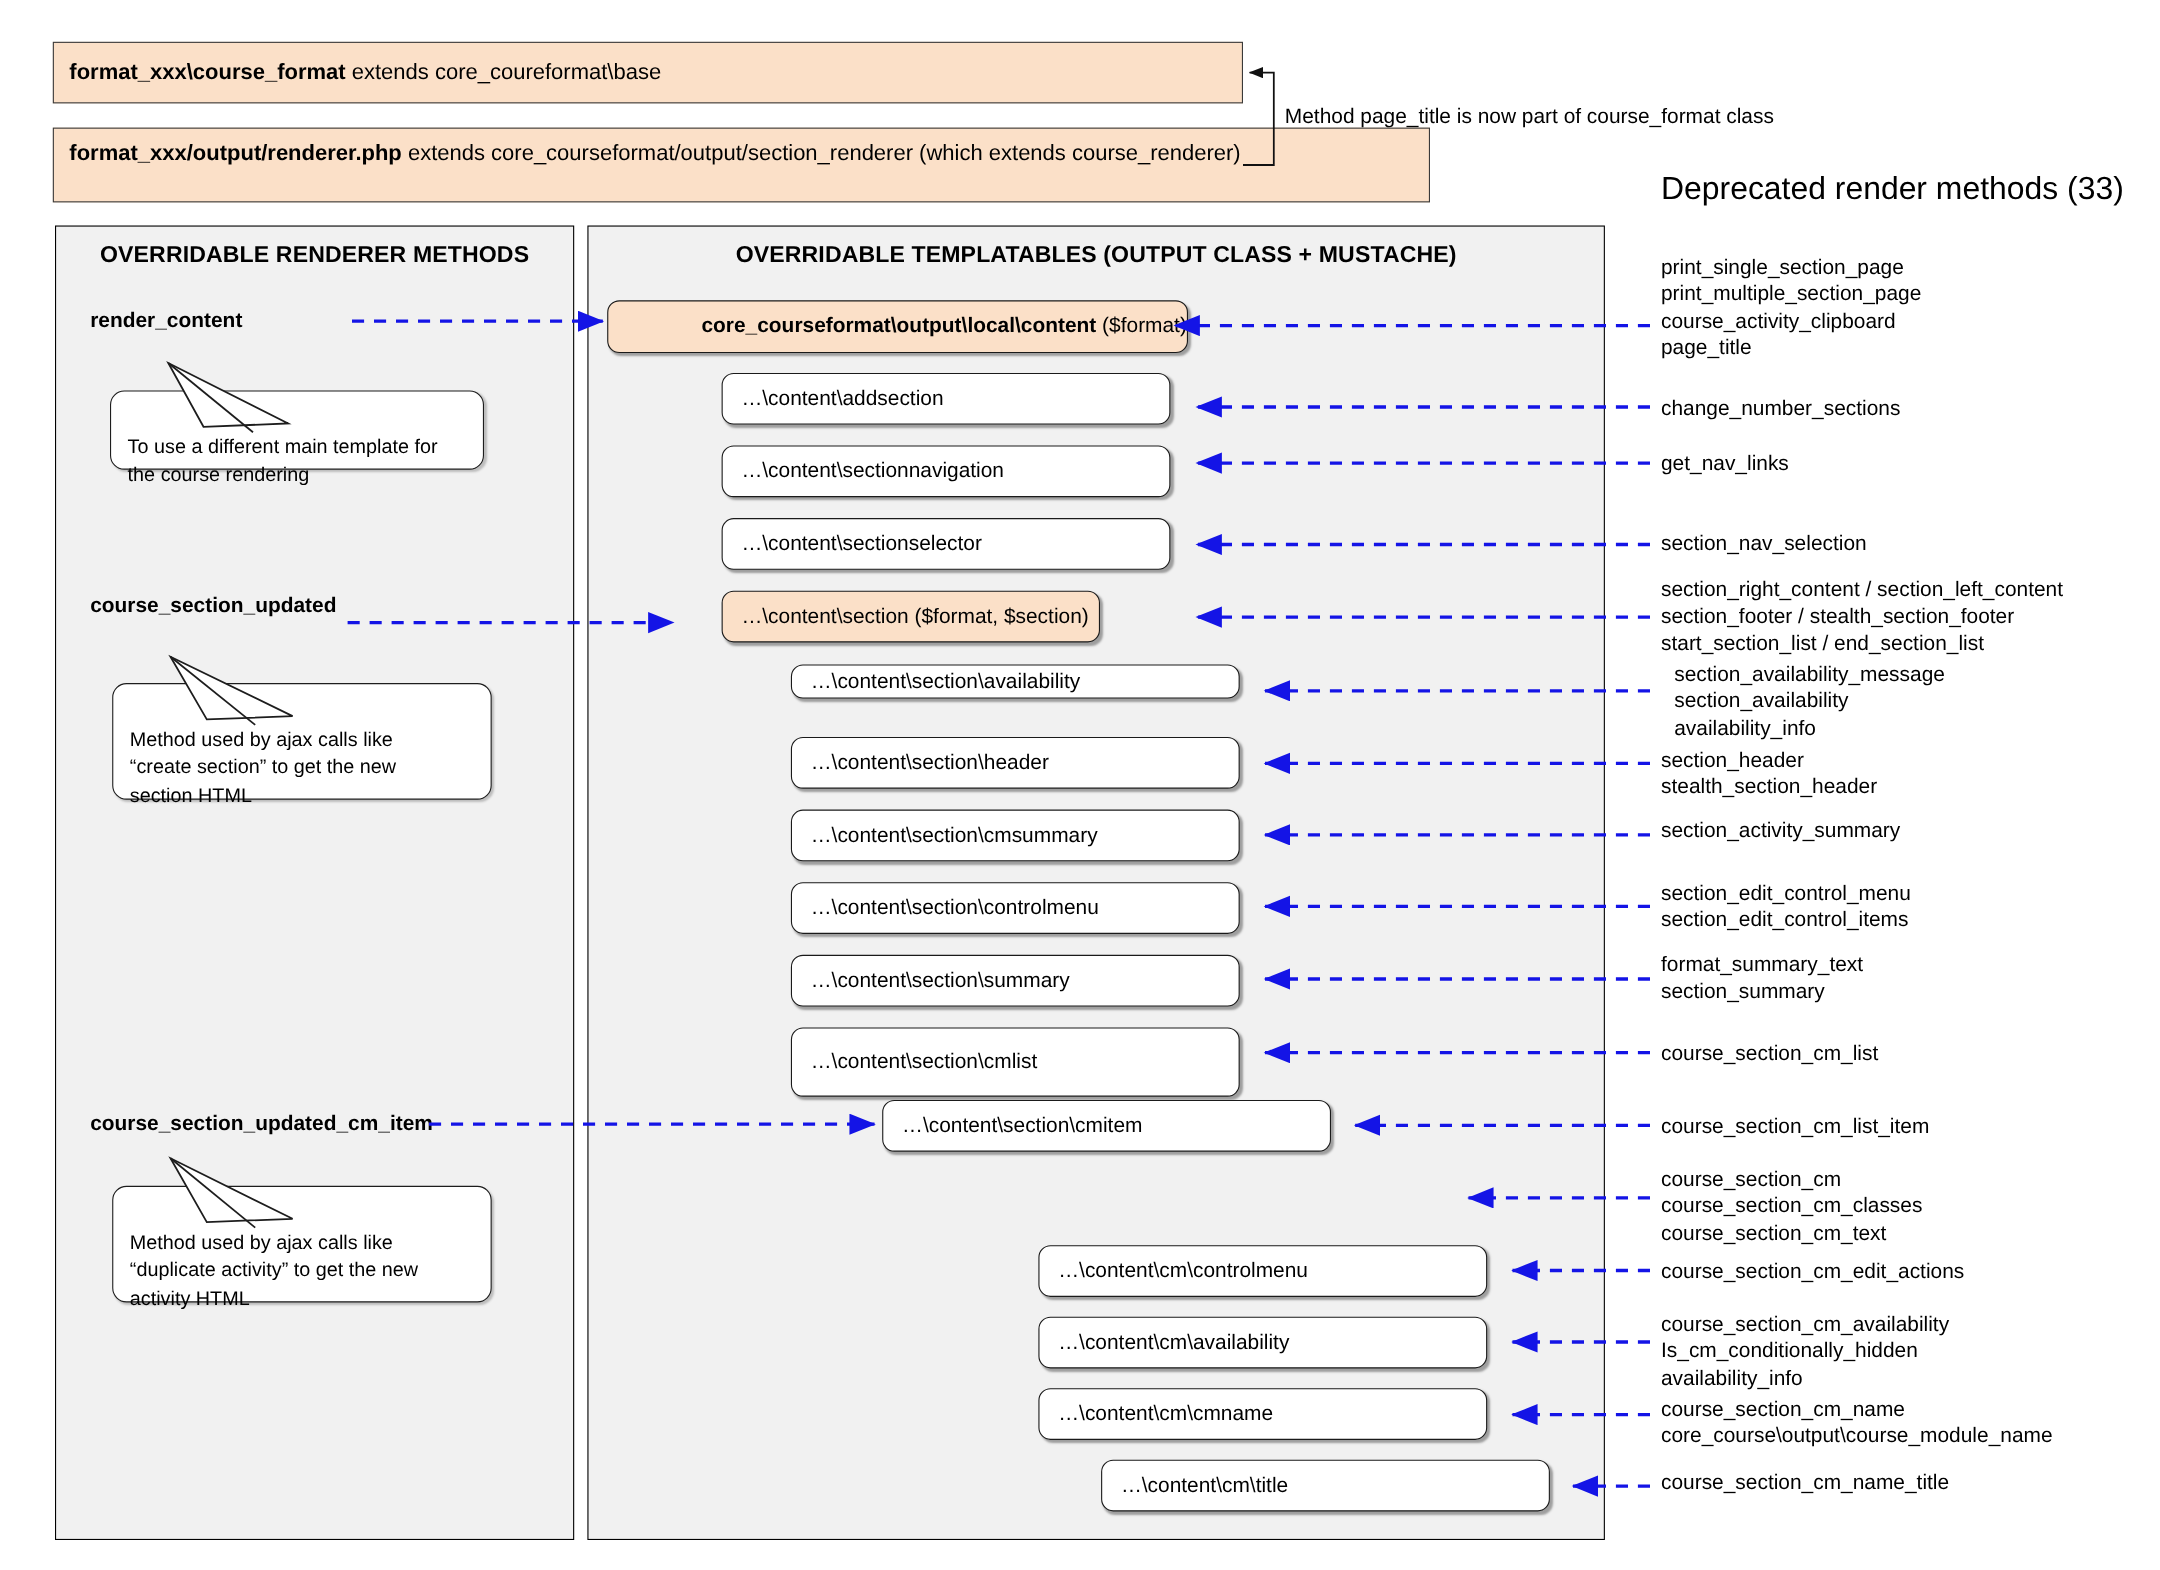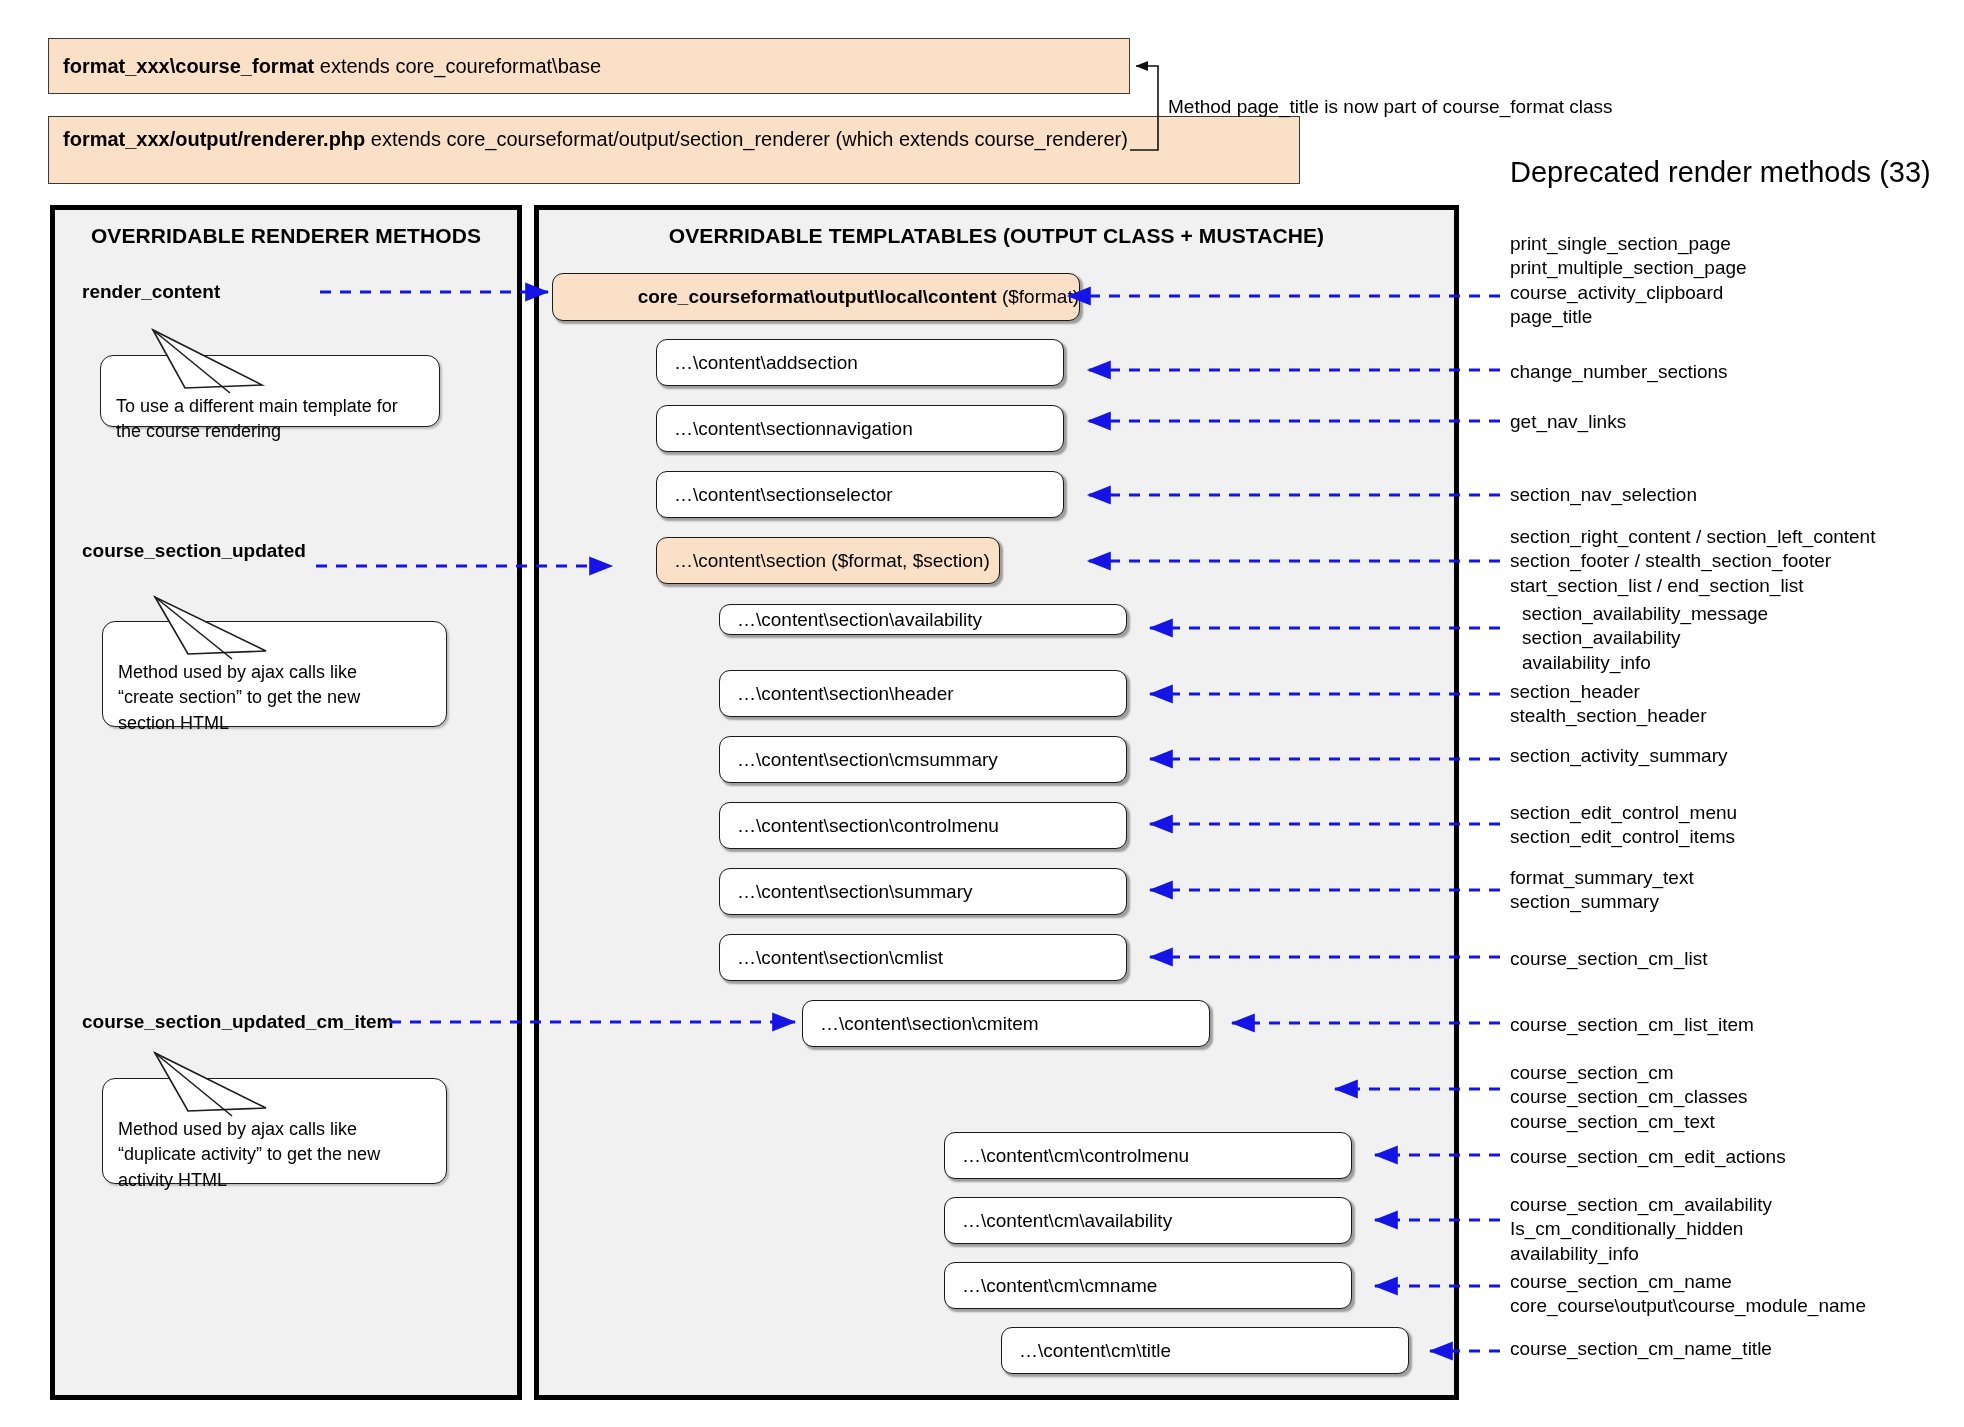--- a/index.html
+++ b/index.html
@@ -50,7 +50,7 @@
   .panel {
     position: absolute;
     background: #f1f1f1;
-    border: 5px solid #000000;
+    border: 1px solid #000000;
   }
   #panel-left  { left: 50px;  top: 205px; width: 472px;  height: 1195px; }
   #panel-mid   { left: 534px; top: 205px; width: 925px;  height: 1195px; }

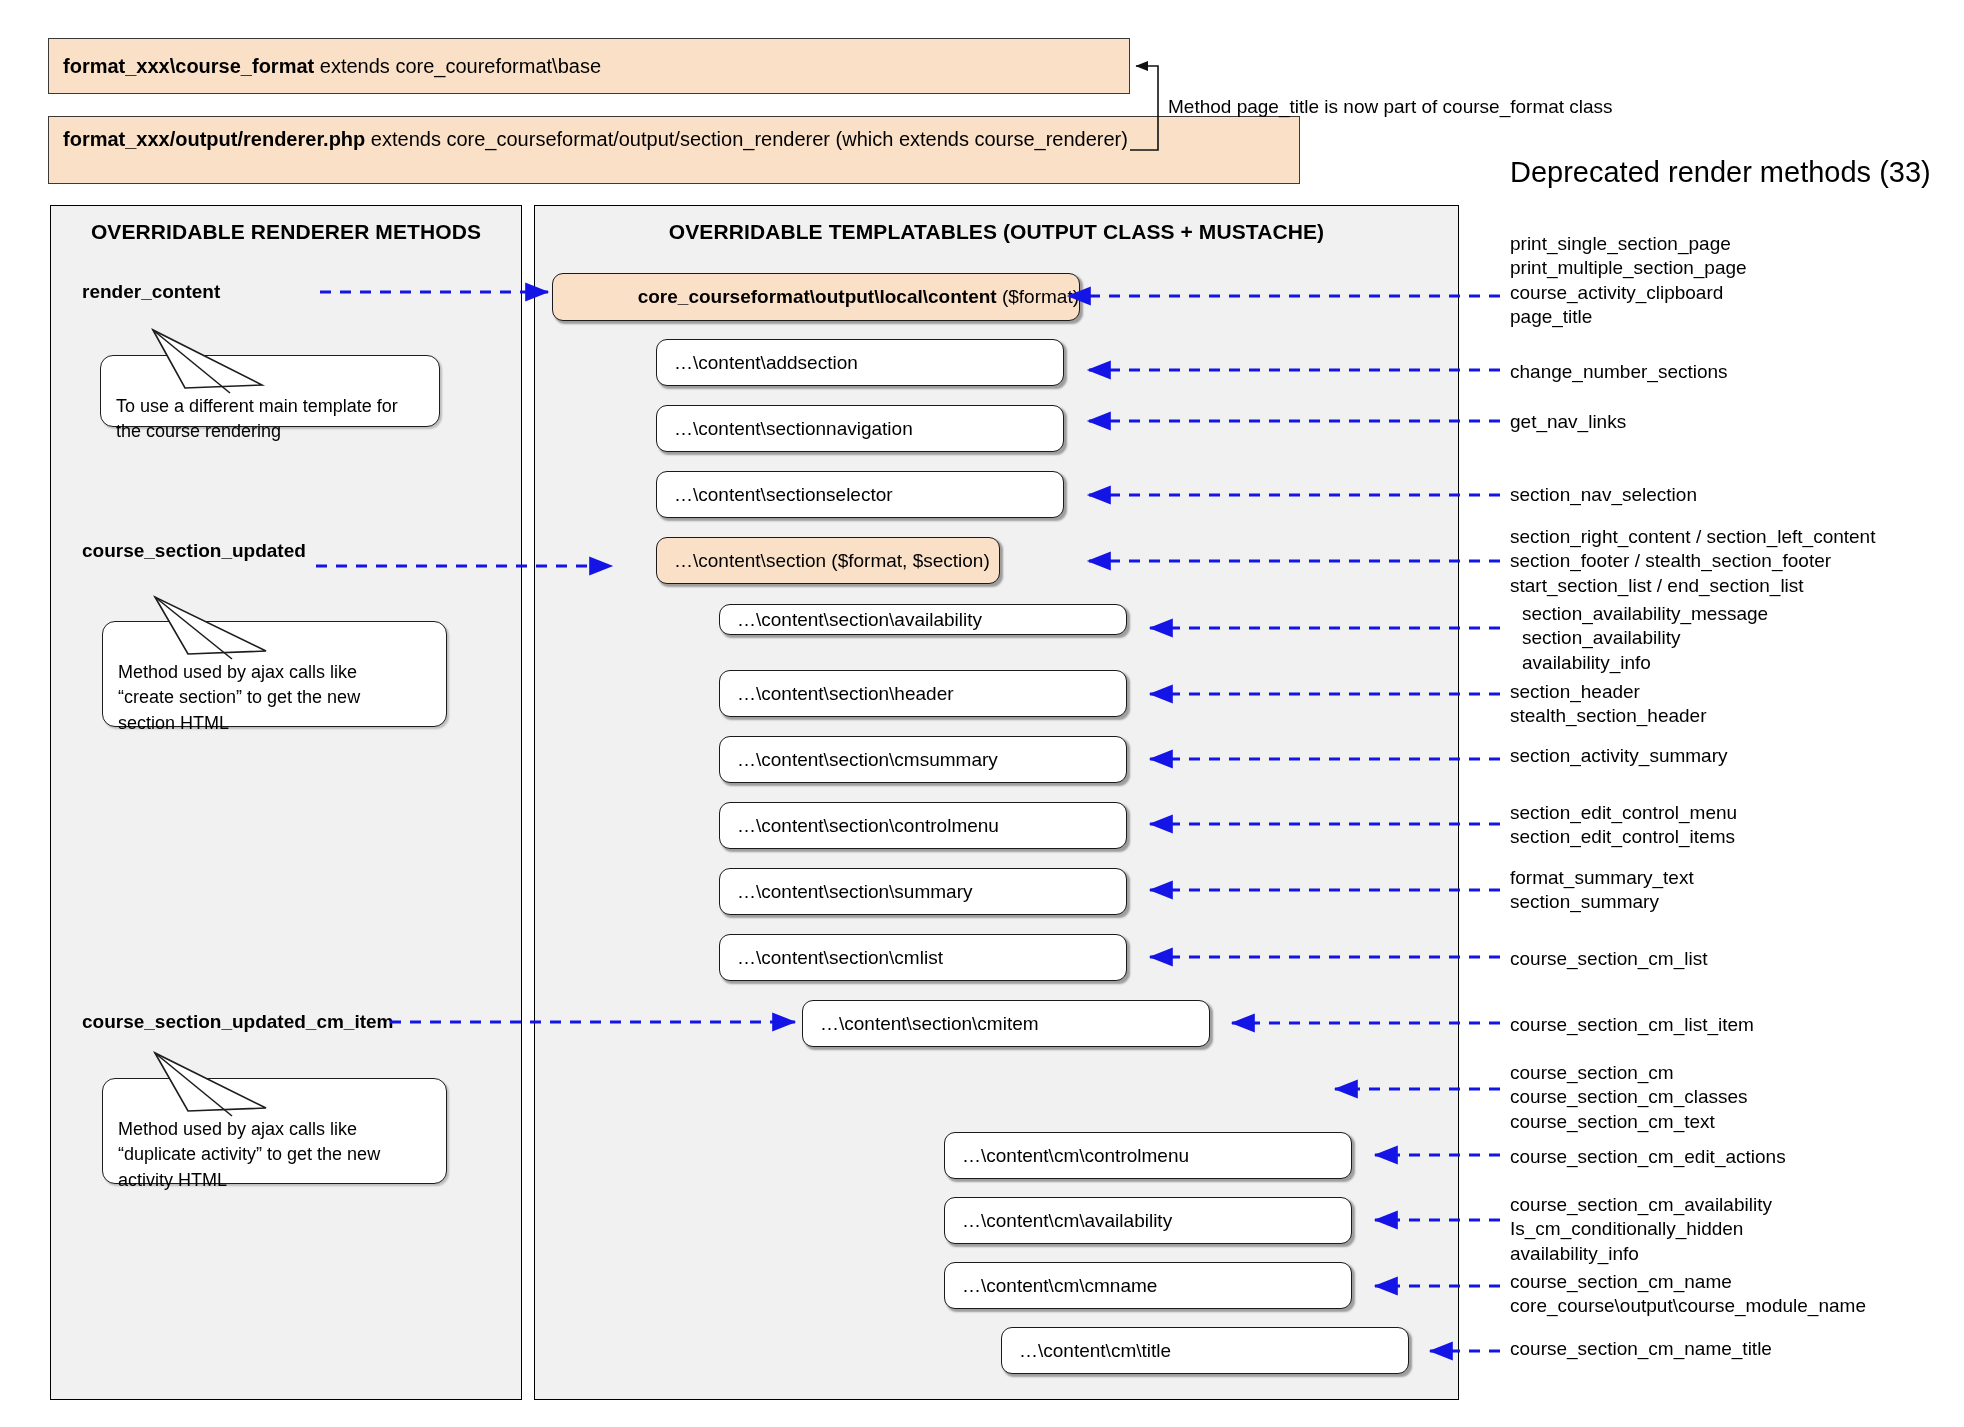--- a/index.html
+++ b/index.html
@@ -172,7 +172,7 @@
   <div class="tbox" style="left:719px; top:736px; width:408px; height:47px;">…\content\section\cmsummary</div>
   <div class="tbox" style="left:719px; top:802px; width:408px; height:47px;">…\content\section\controlmenu</div>
   <div class="tbox" style="left:719px; top:868px; width:408px; height:47px;">…\content\section\summary</div>
-  <div class="tbox" style="left:719px; top:934px; width:408px; height:47px;">…\content\section\cmlist</div>
+  <div class="tbox" style="left:719px; top:934px; width:408px; height:63px;">…\content\section\cmlist</div>
 
   <div class="tbox" style="left:802px; top:1000px; width:408px; height:47px;">…\content\section\cmitem</div>
 

